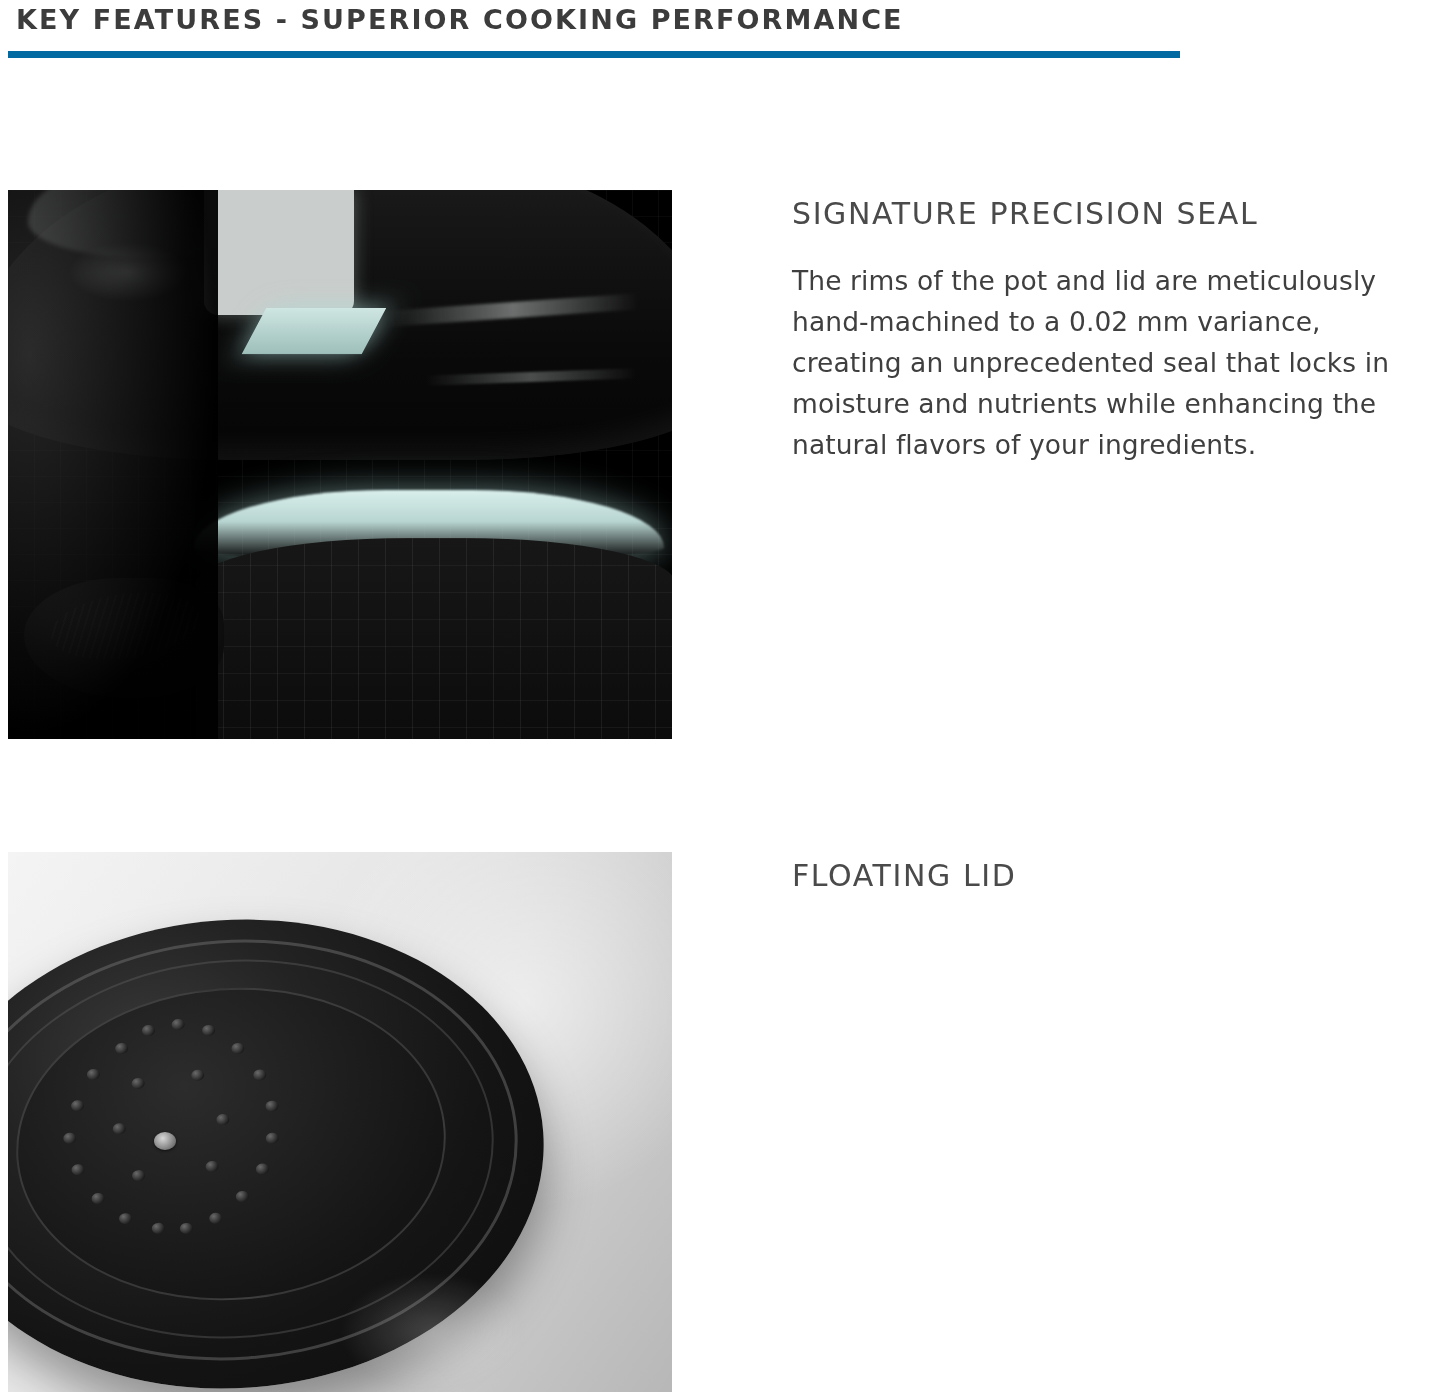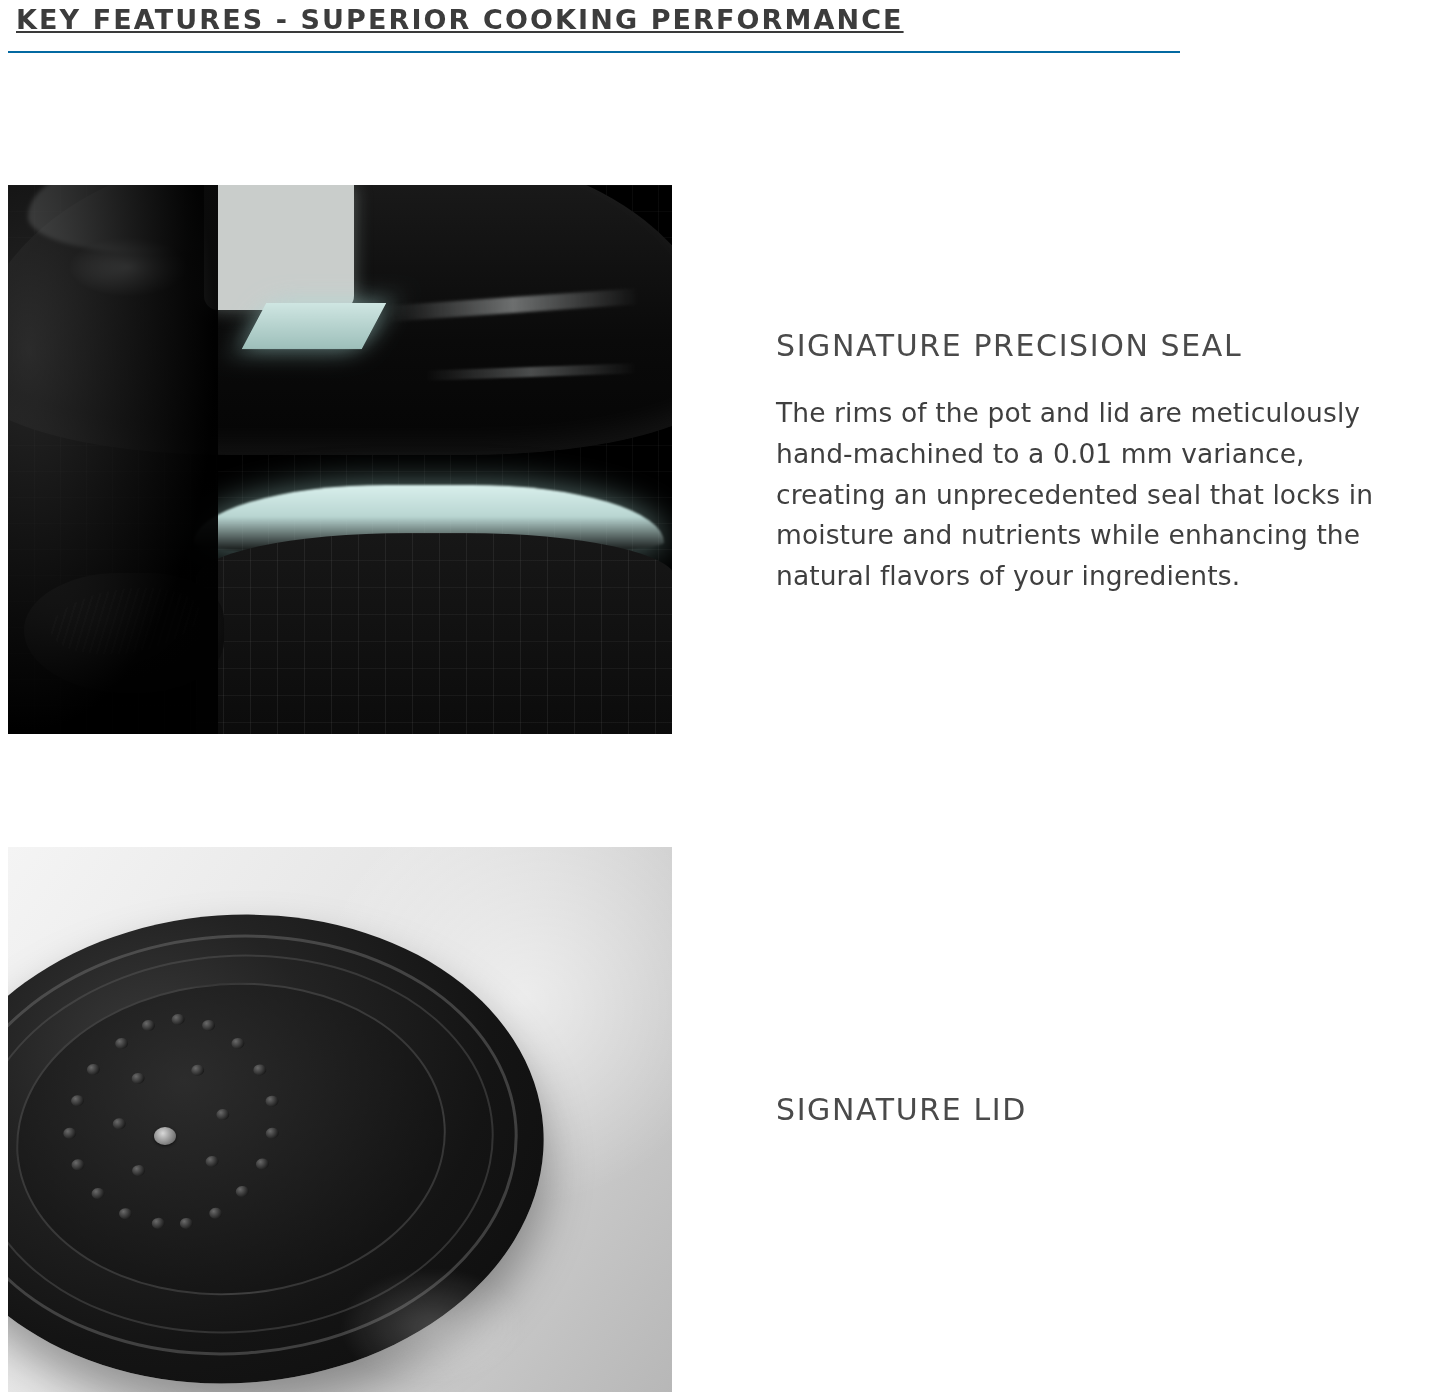--- a/index.html
+++ b/index.html
@@ -26,10 +26,9 @@
   
   .header {
     padding: 4px 0 16px 8px;
-    border-bottom: 2px solid #0369a1;
+    border-bottom: 7px solid #0369a1;
     width: 1172px;
     margin-left: 8px;
-    text-decoration: underline;
   }
   .header-title {
     font-family: "DejaVu Sans", sans-serif;

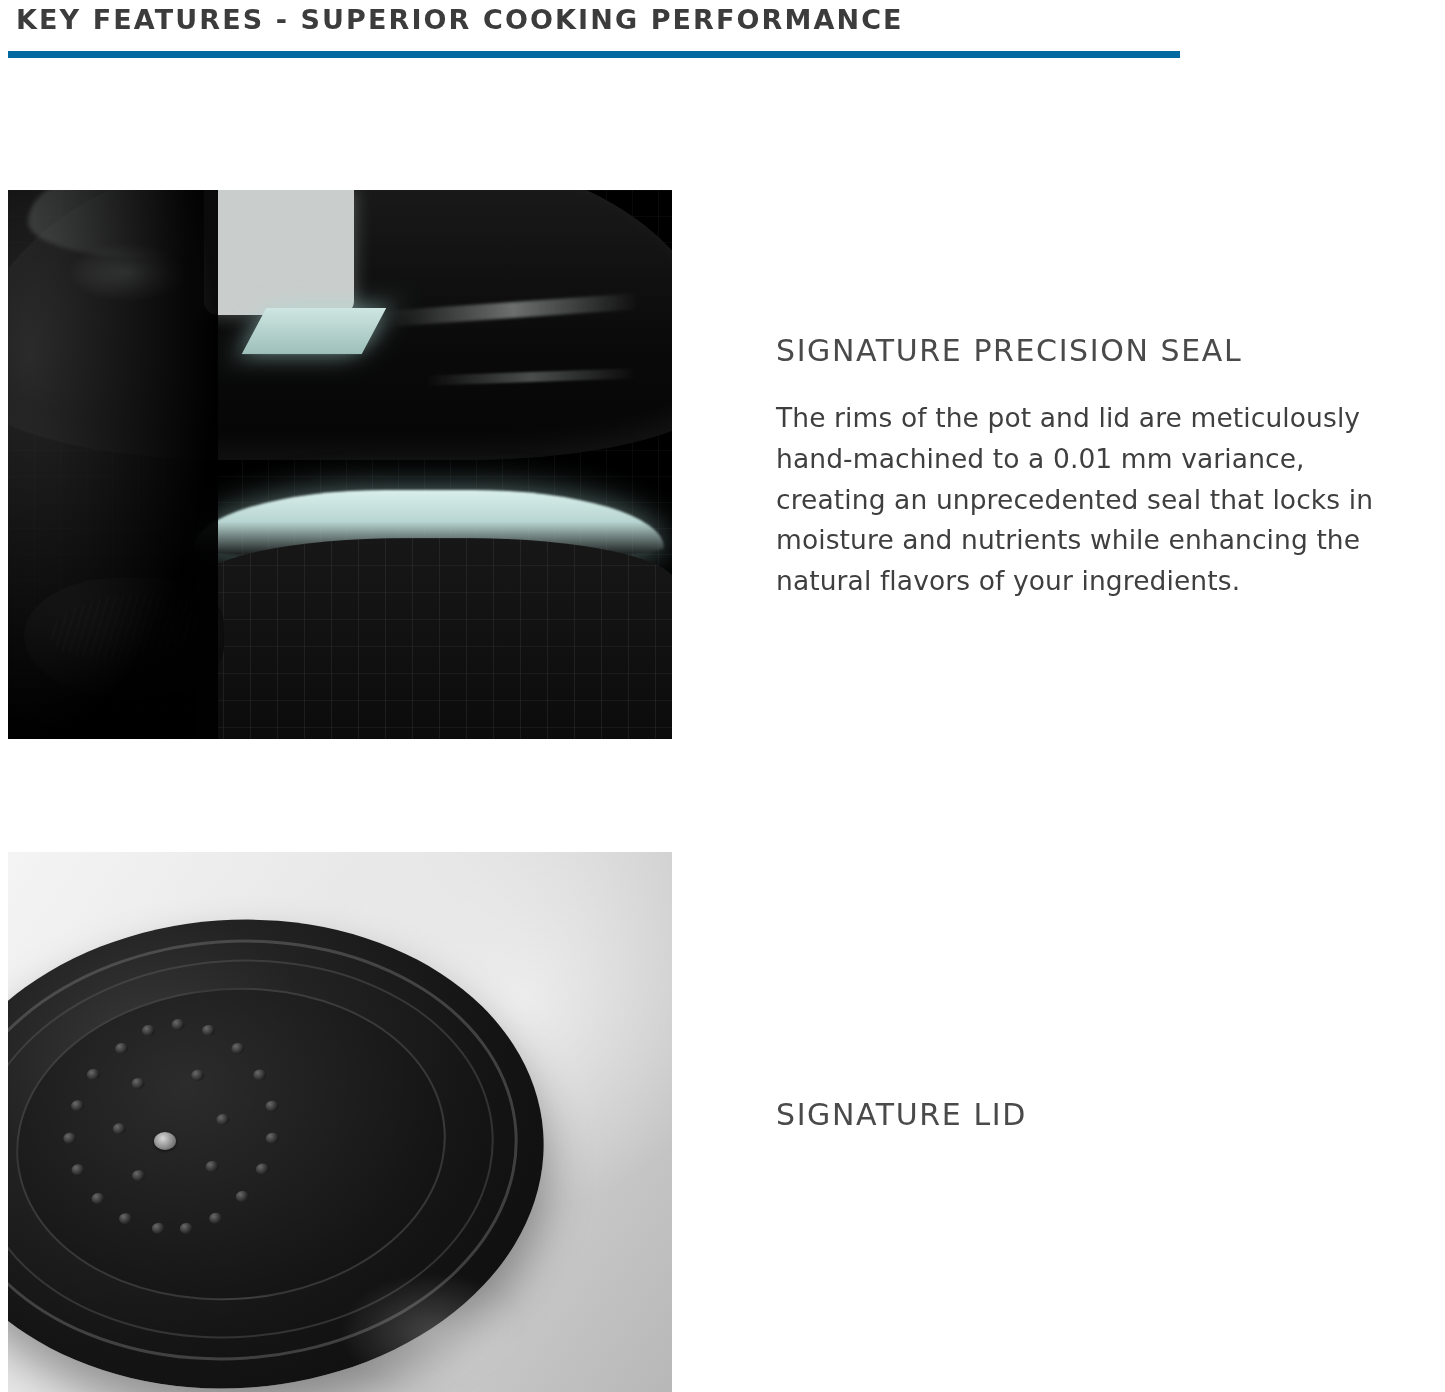--- a/index.html
+++ b/index.html
@@ -45,7 +45,8 @@
   }
   .feature-row {
     display: flex;
-    align-items: center;
+    align-items: flex-start;
+    gap: 16px;
   }
   .feature-row.first { margin-top: 132px; }
   .feature-row.second { margin-top: 113px; }

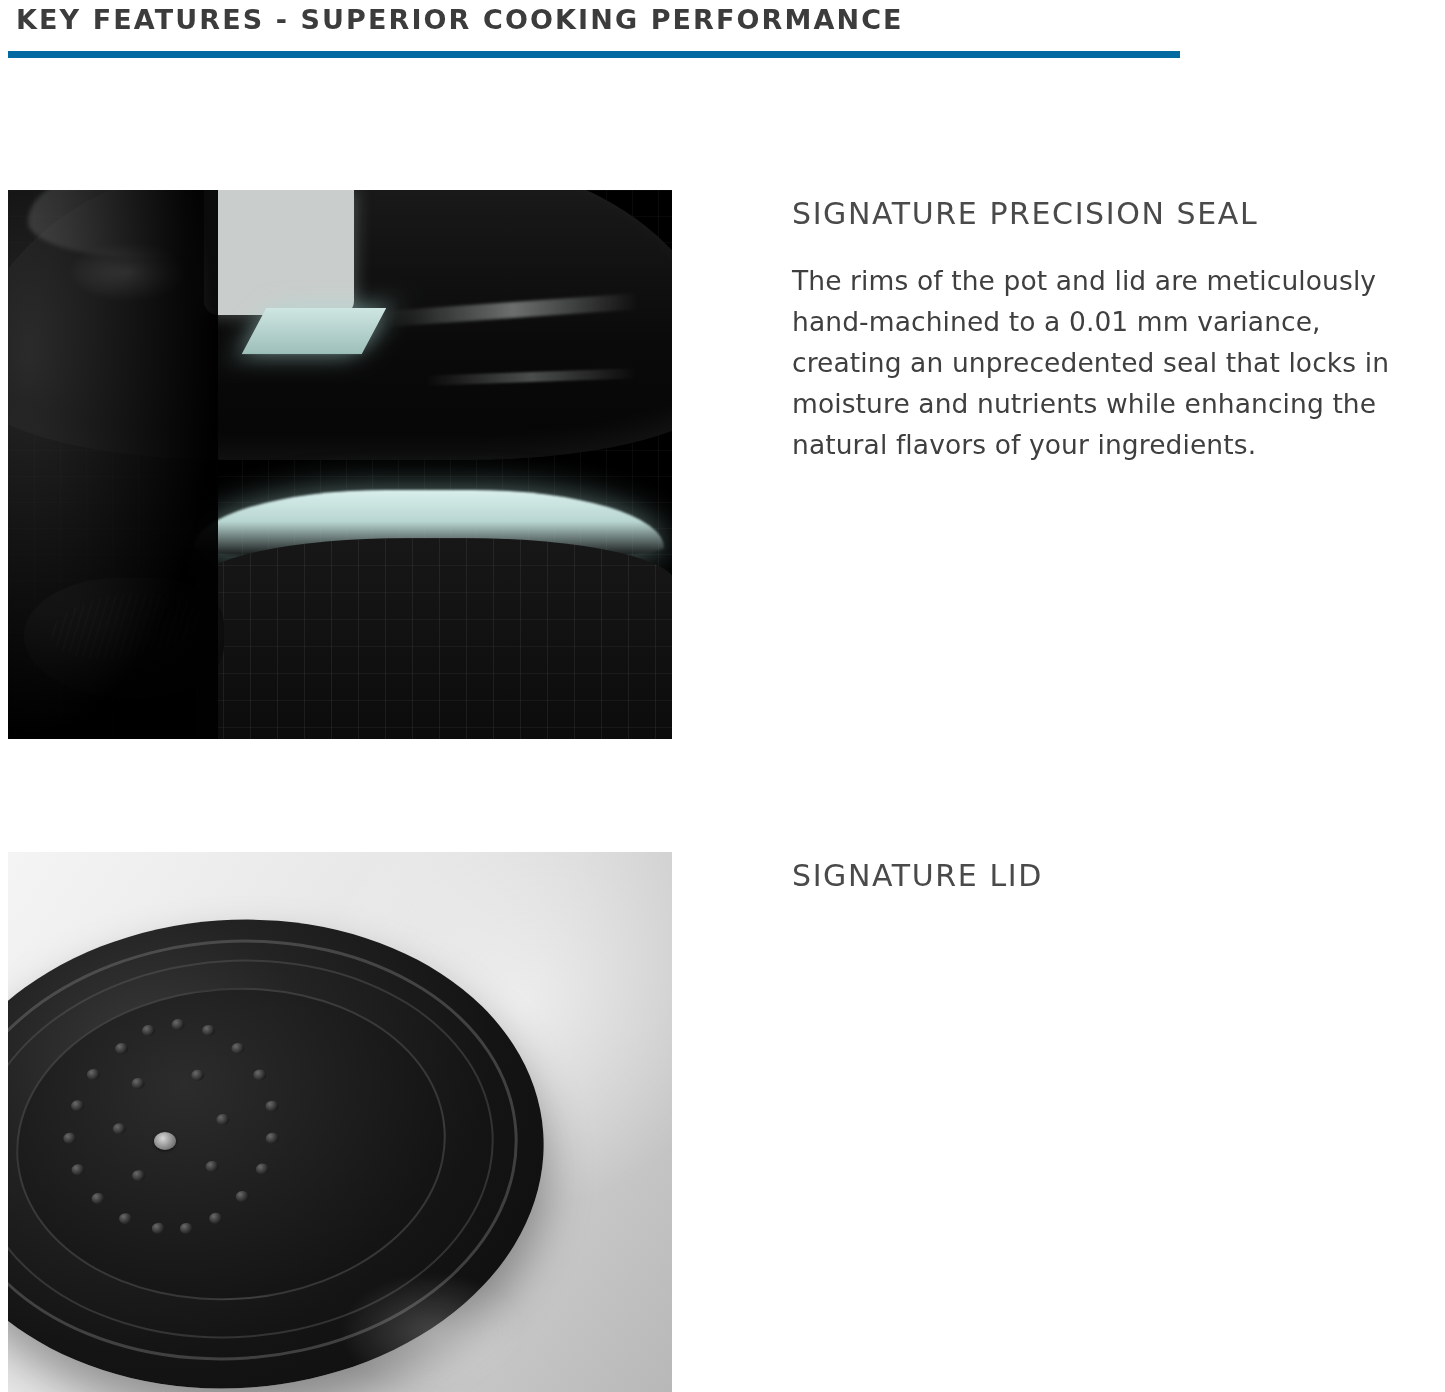--- a/index.html
+++ b/index.html
@@ -343,7 +343,7 @@
       </div>
       <div class="feature-text">
         <h2 class="feature-heading">SIGNATURE PRECISION SEAL</h2>
-        <p class="feature-body">The rims of the pot and lid are meticulously hand-machined to a 0.01 mm variance, creating an unprecedented seal that locks in moisture and nutrients while enhancing the natural flavors of your ingredients.</p>
+        <p class="feature-body">The rims of the pot and lid are meticulously hand-machined to a 0.02 mm variance, creating an unprecedented seal that locks in moisture and nutrients while enhancing the natural flavors of your ingredients.</p>
       </div>
     </div>
 

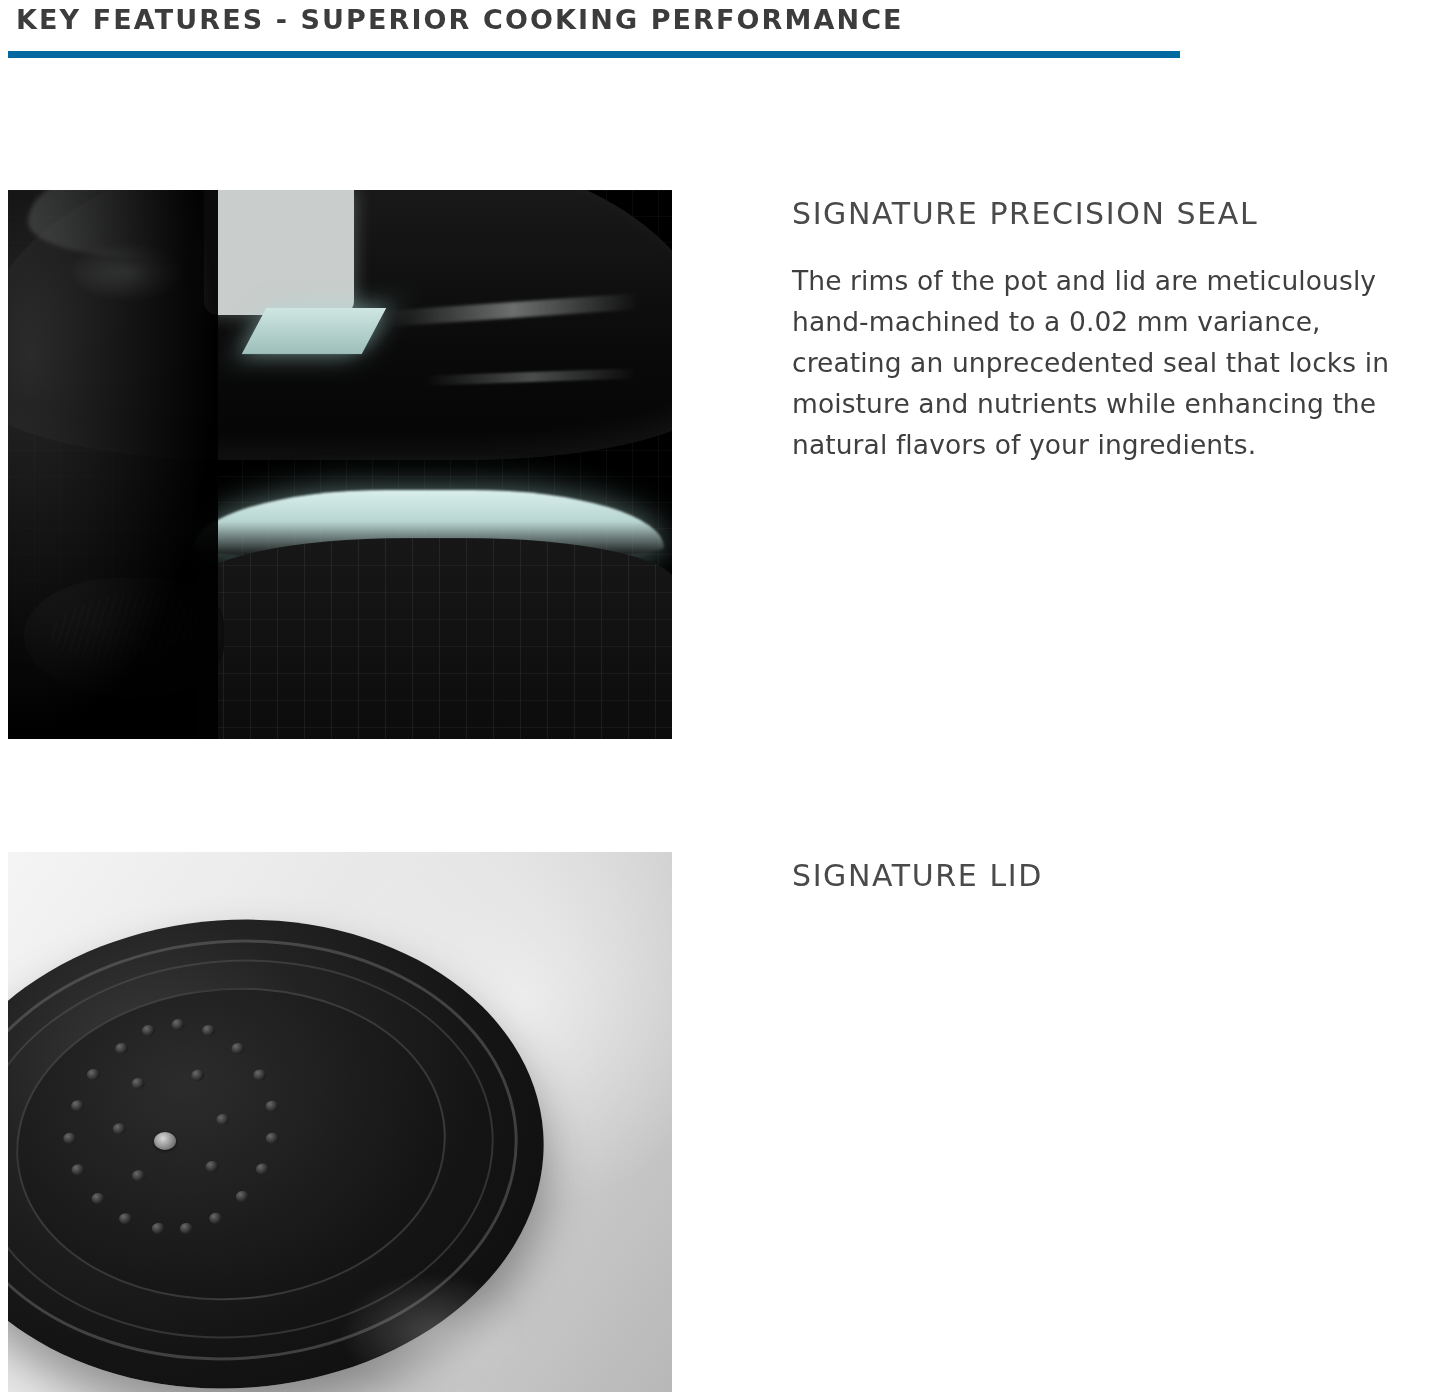--- a/index.html
+++ b/index.html
@@ -385,7 +385,7 @@
         <div class="lid-edge-hi"></div>
       </div>
       <div class="feature-text">
-        <h2 class="feature-heading">SIGNATURE LID</h2>
+        <h2 class="feature-heading">FLOATING LID</h2>
       </div>
     </div>
 

